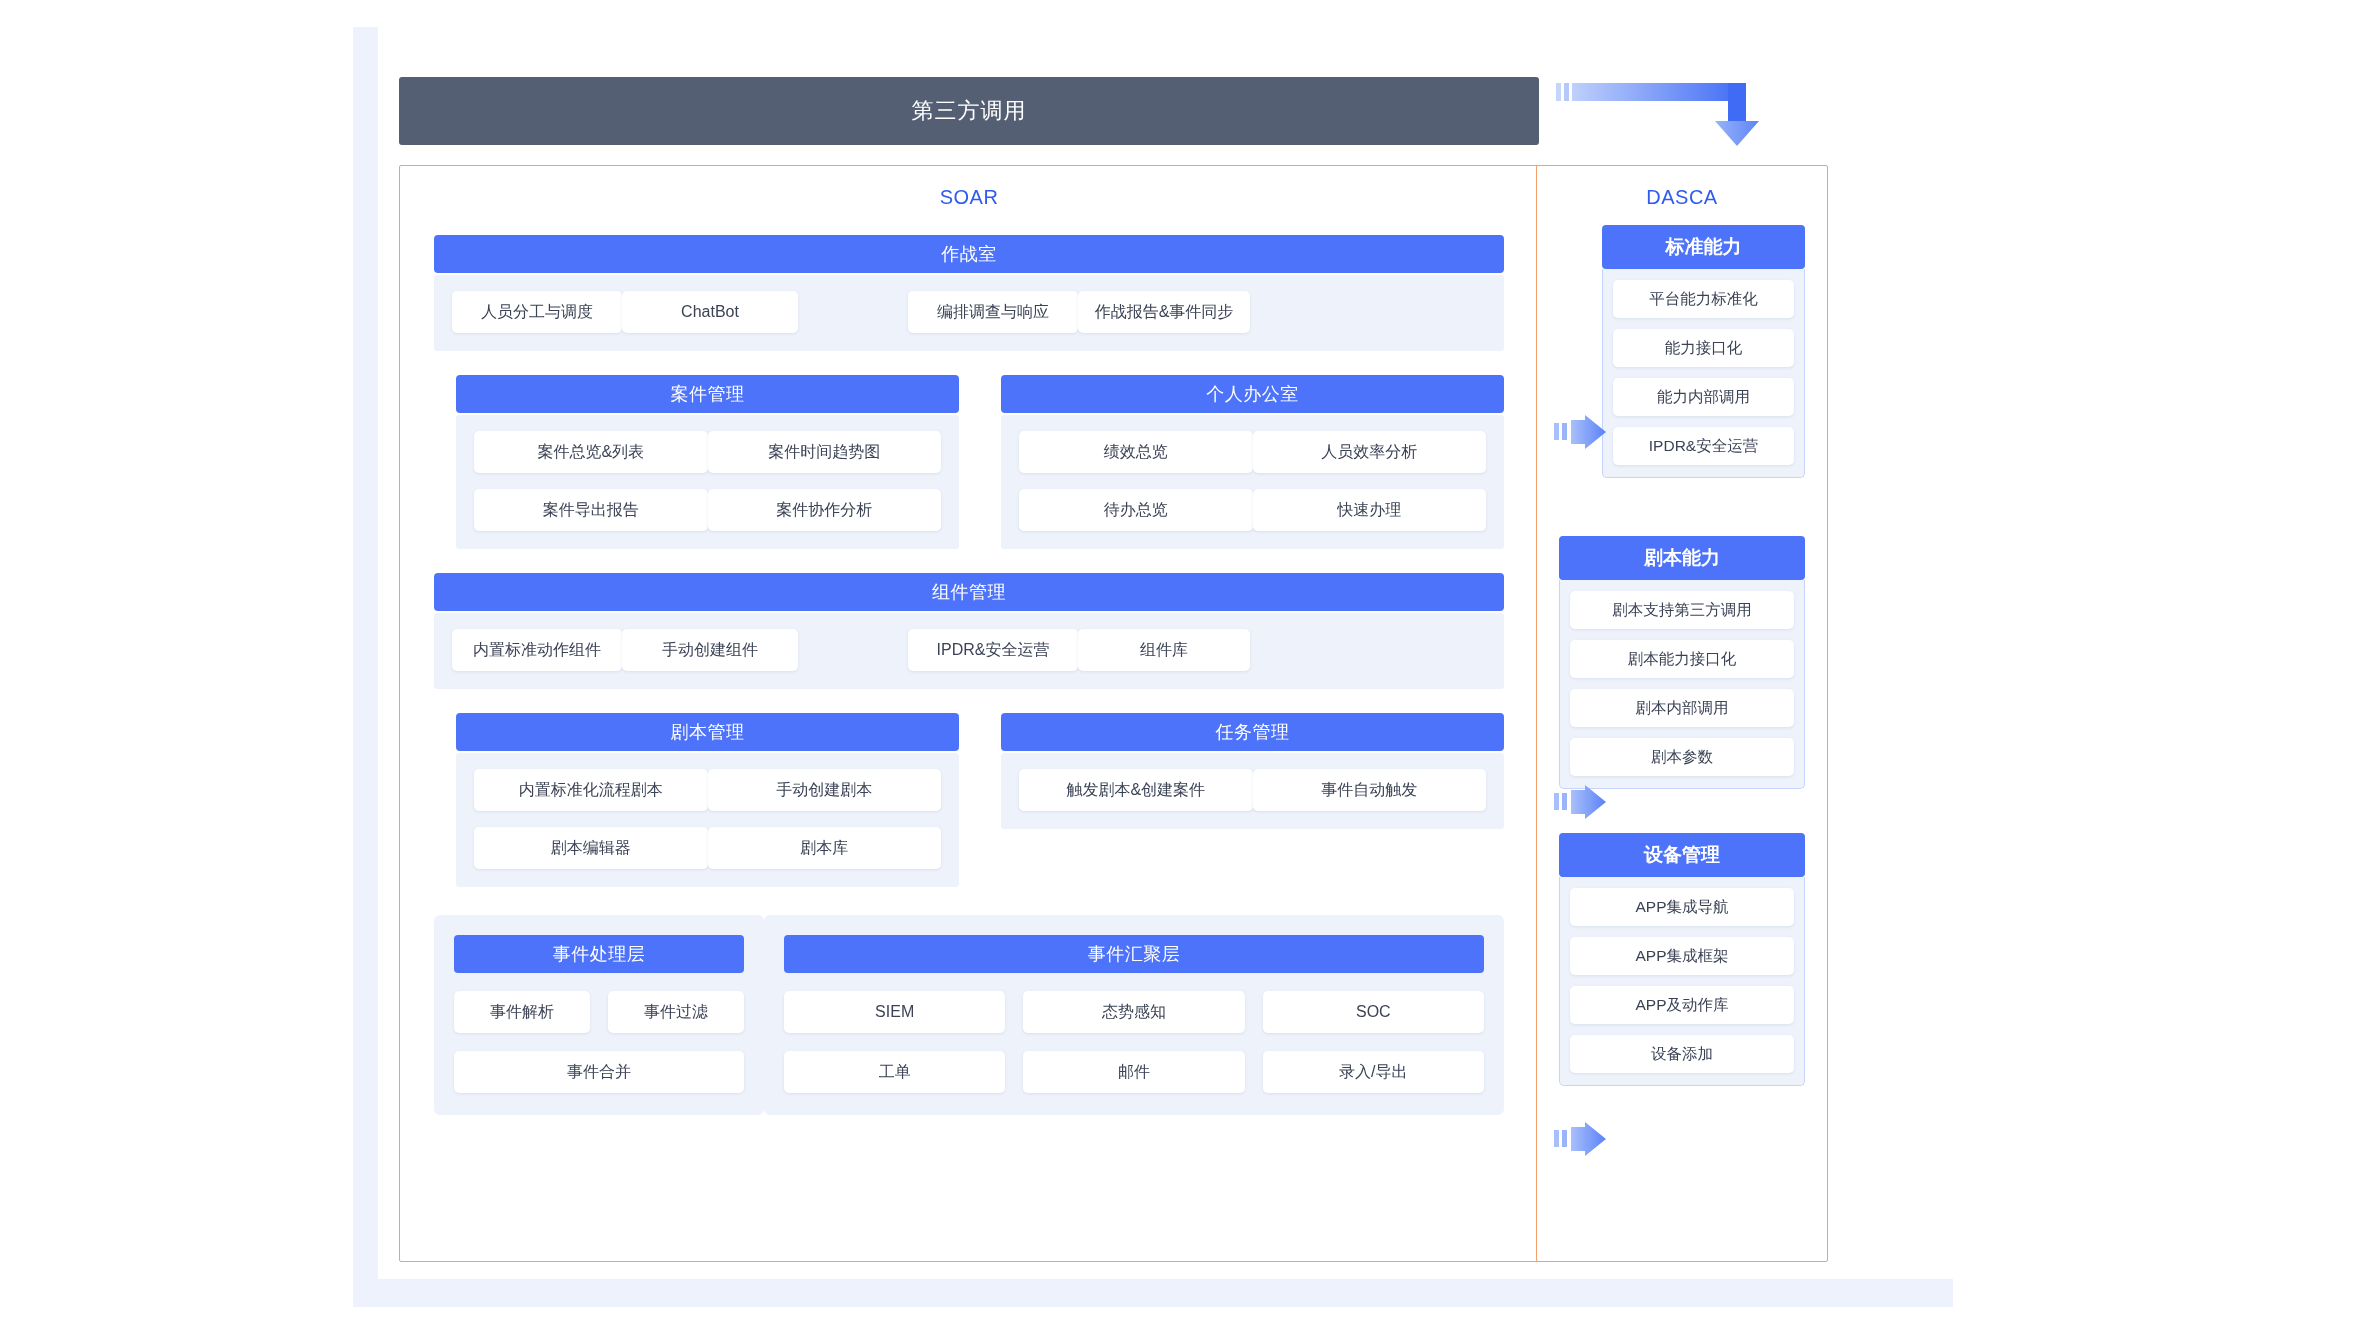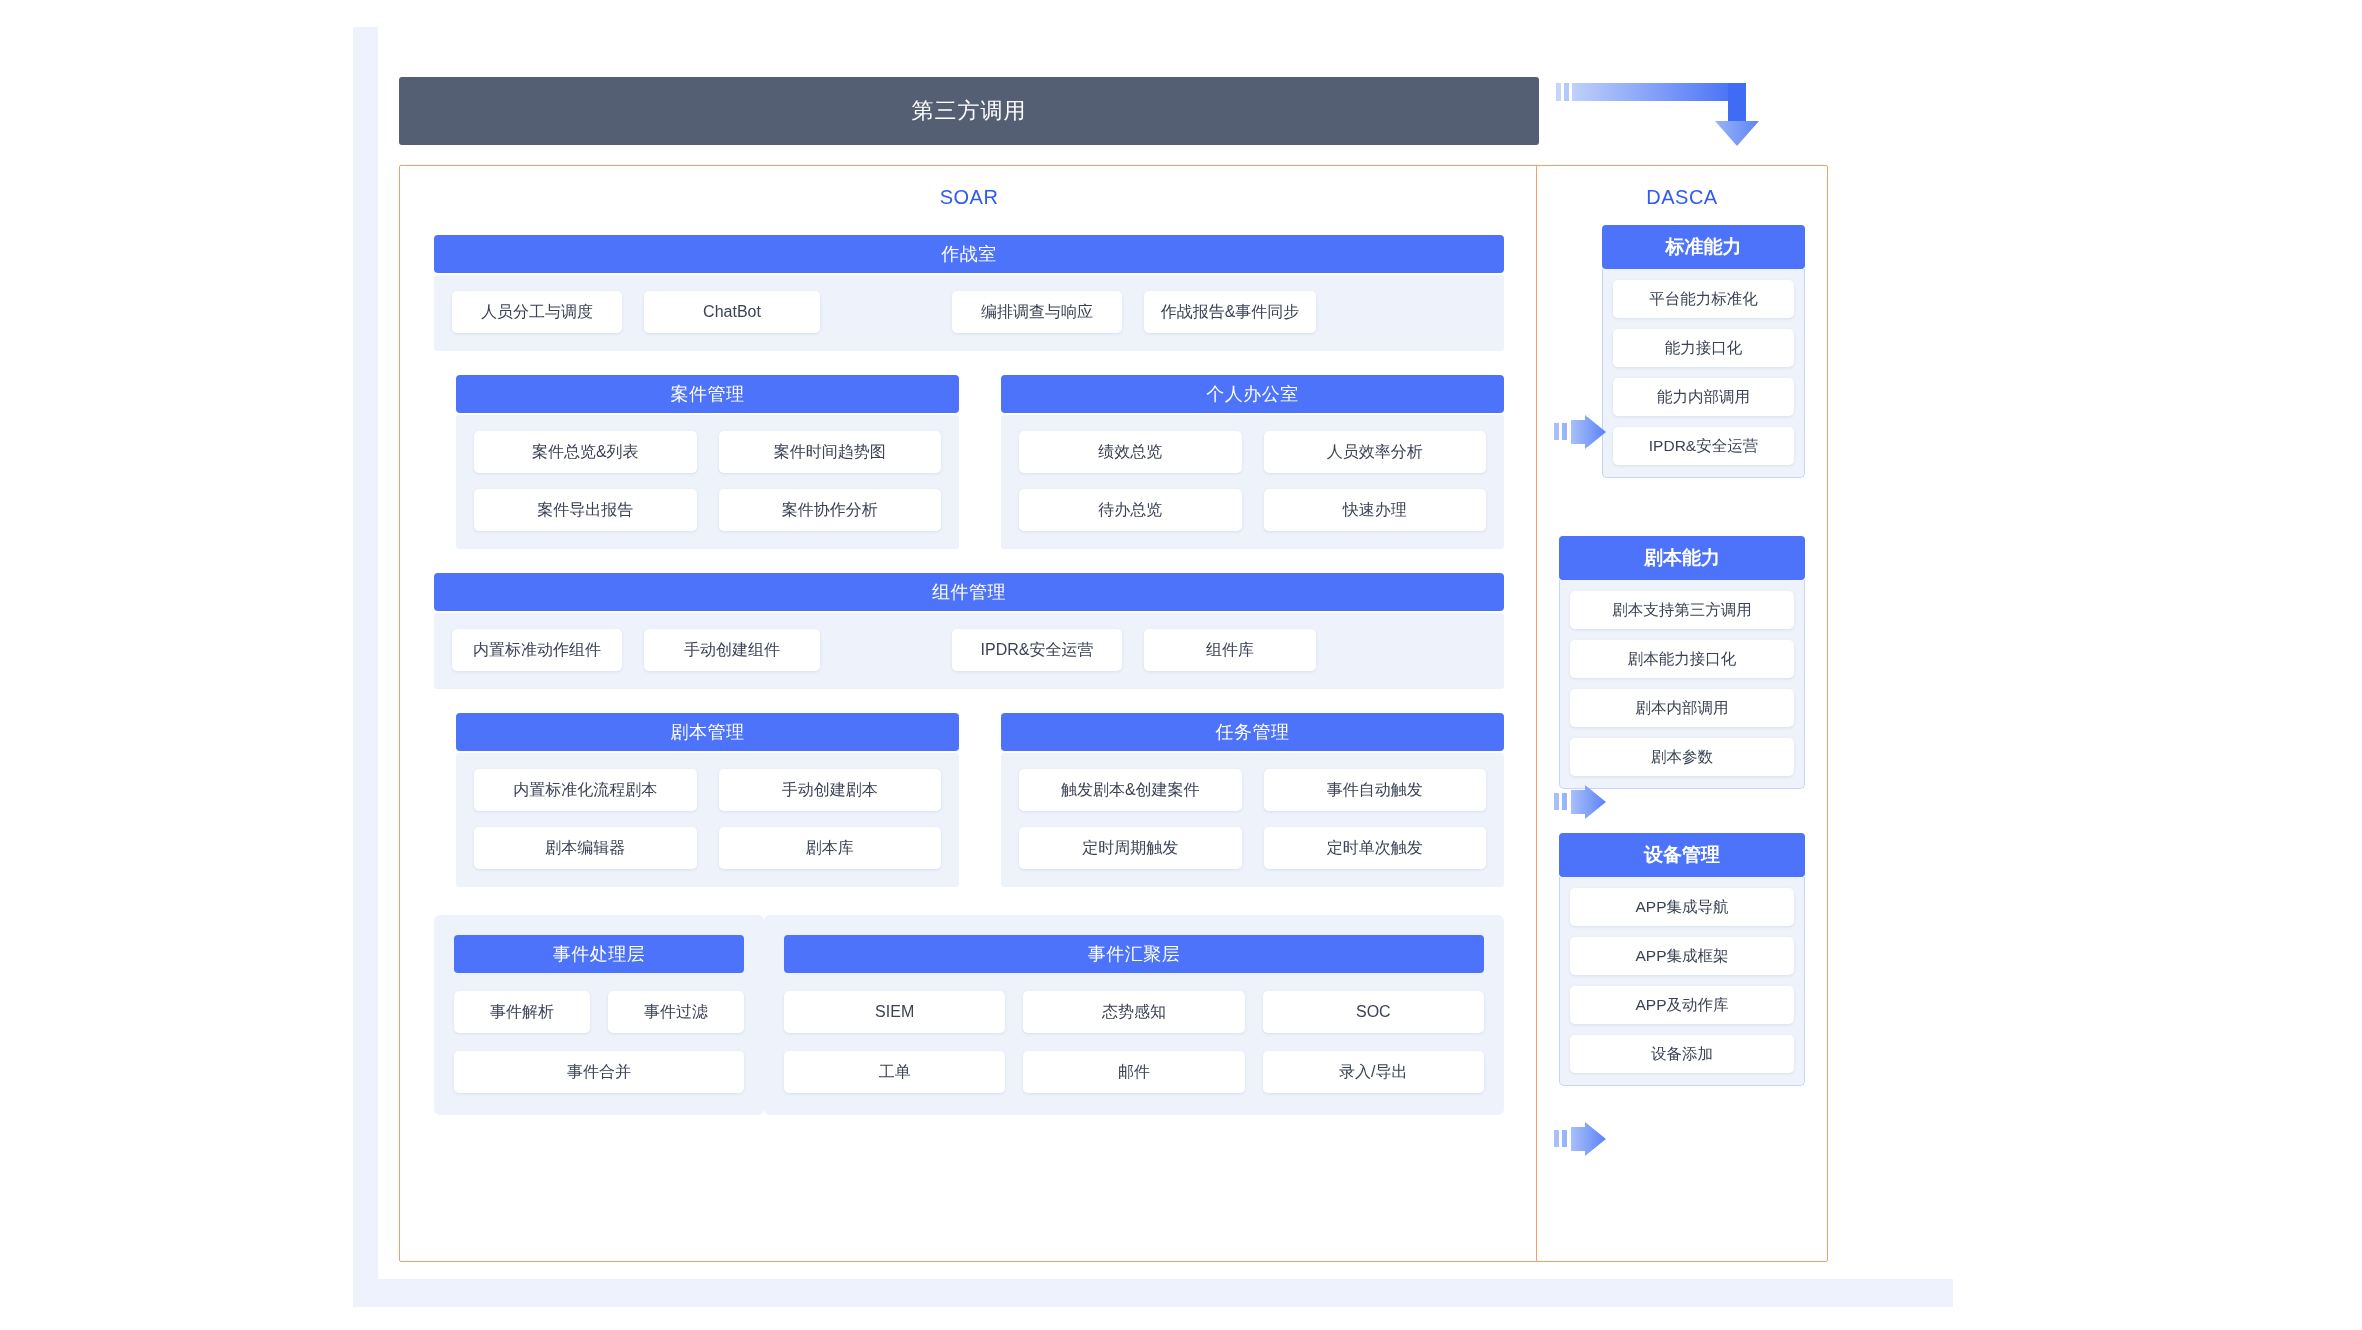--- a/index.html
+++ b/index.html
@@ -84,7 +84,7 @@
     border-radius: 3px;
     margin-top: 2px;
   }
-  .card-row { display: flex; gap: 22px; }
+  .card-row { display: flex; }
   .card-row + .card-row { margin-top: 16px; }
   .card {
     background: #ffffff;

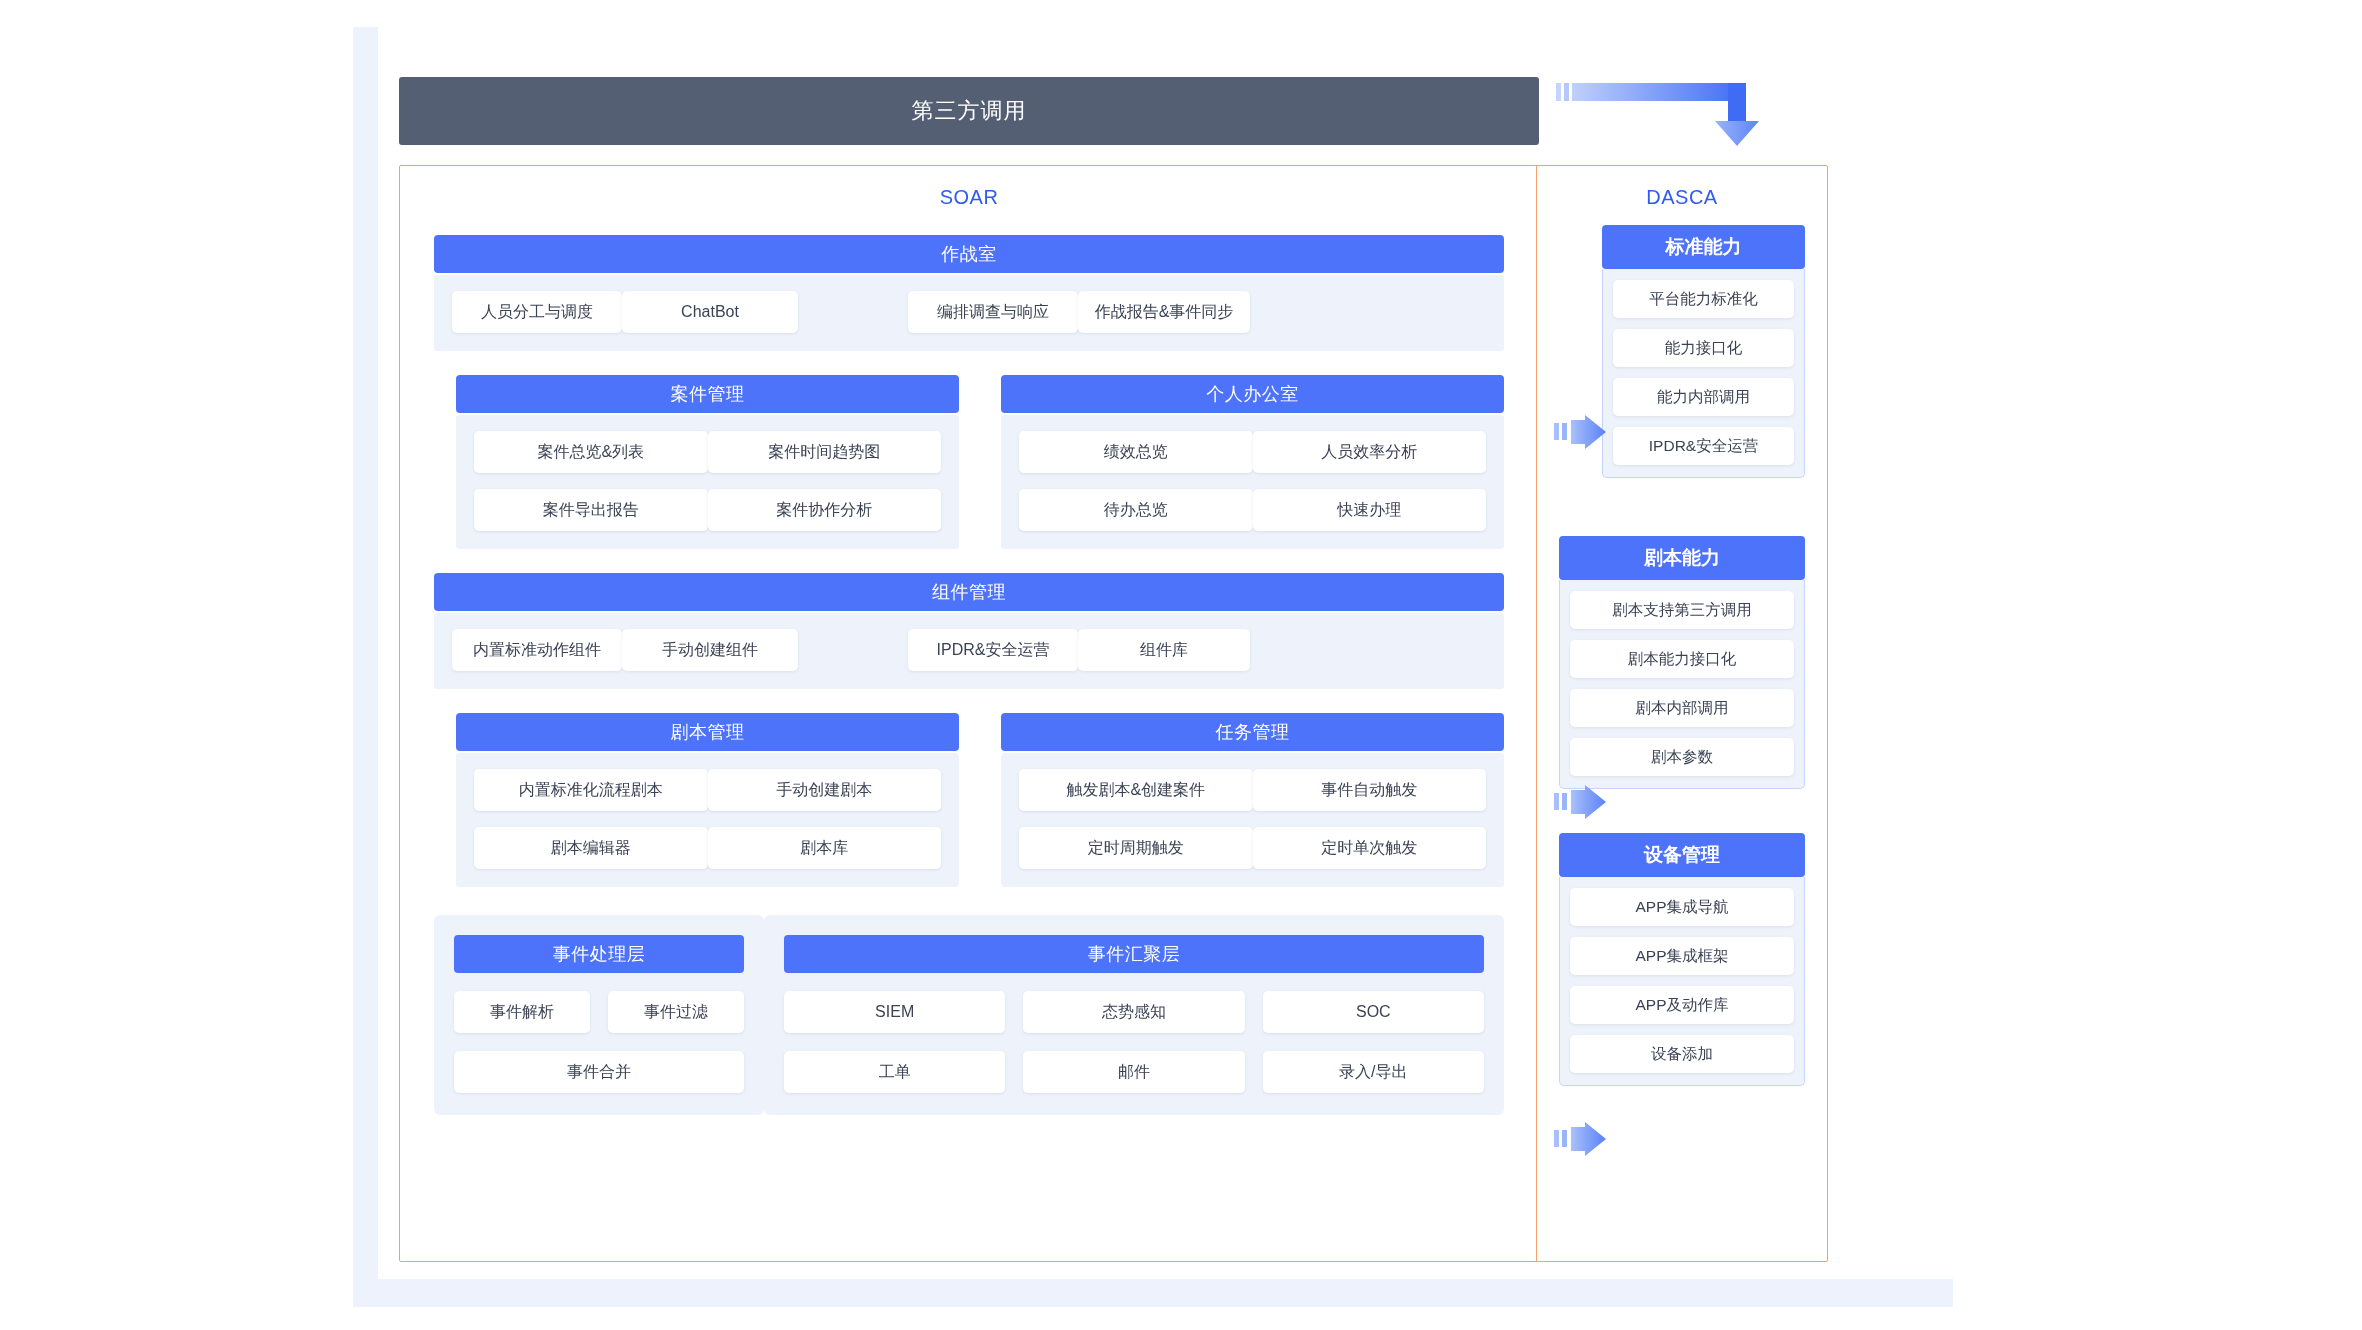--- a/index.html
+++ b/index.html
@@ -271,10 +271,6 @@
             <div class="card">触发剧本&amp;创建案件</div>
             <div class="card">事件自动触发</div>
           </div>
-          <div class="card-row">
-            <div class="card">定时周期触发</div>
-            <div class="card">定时单次触发</div>
-          </div>
         </div>
       </div>
     </div>

